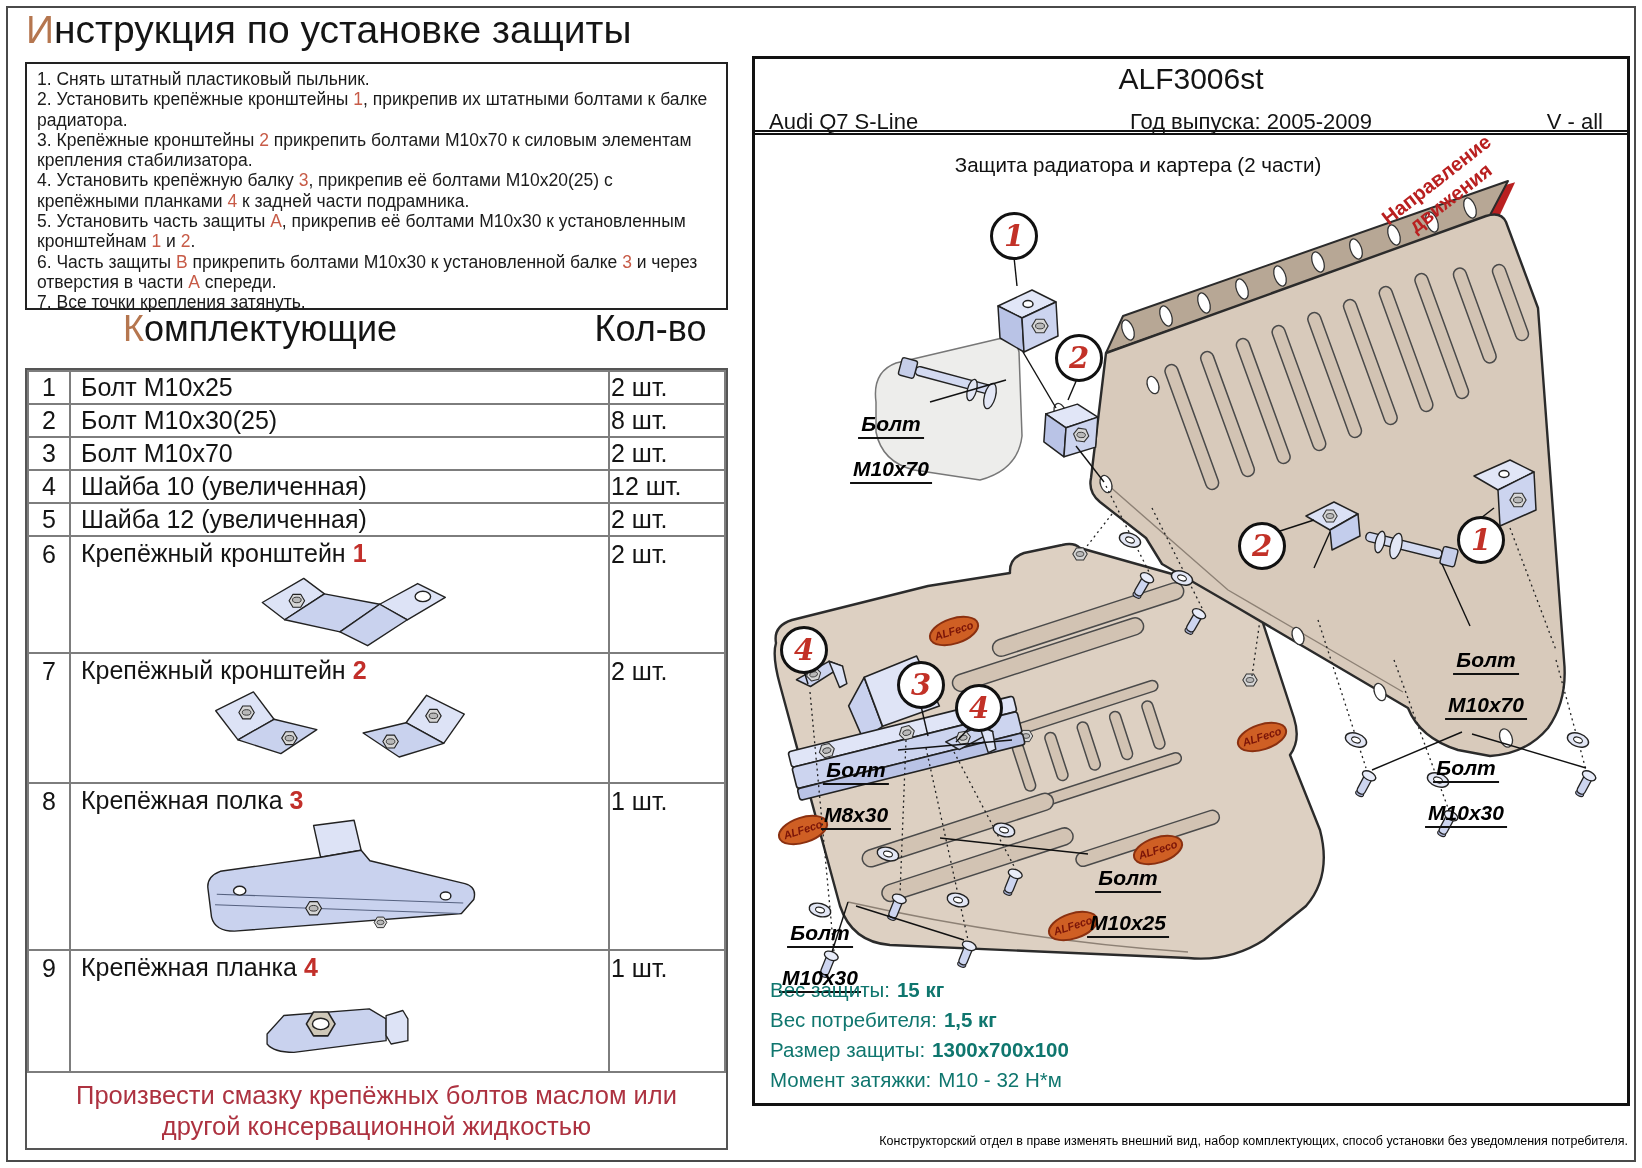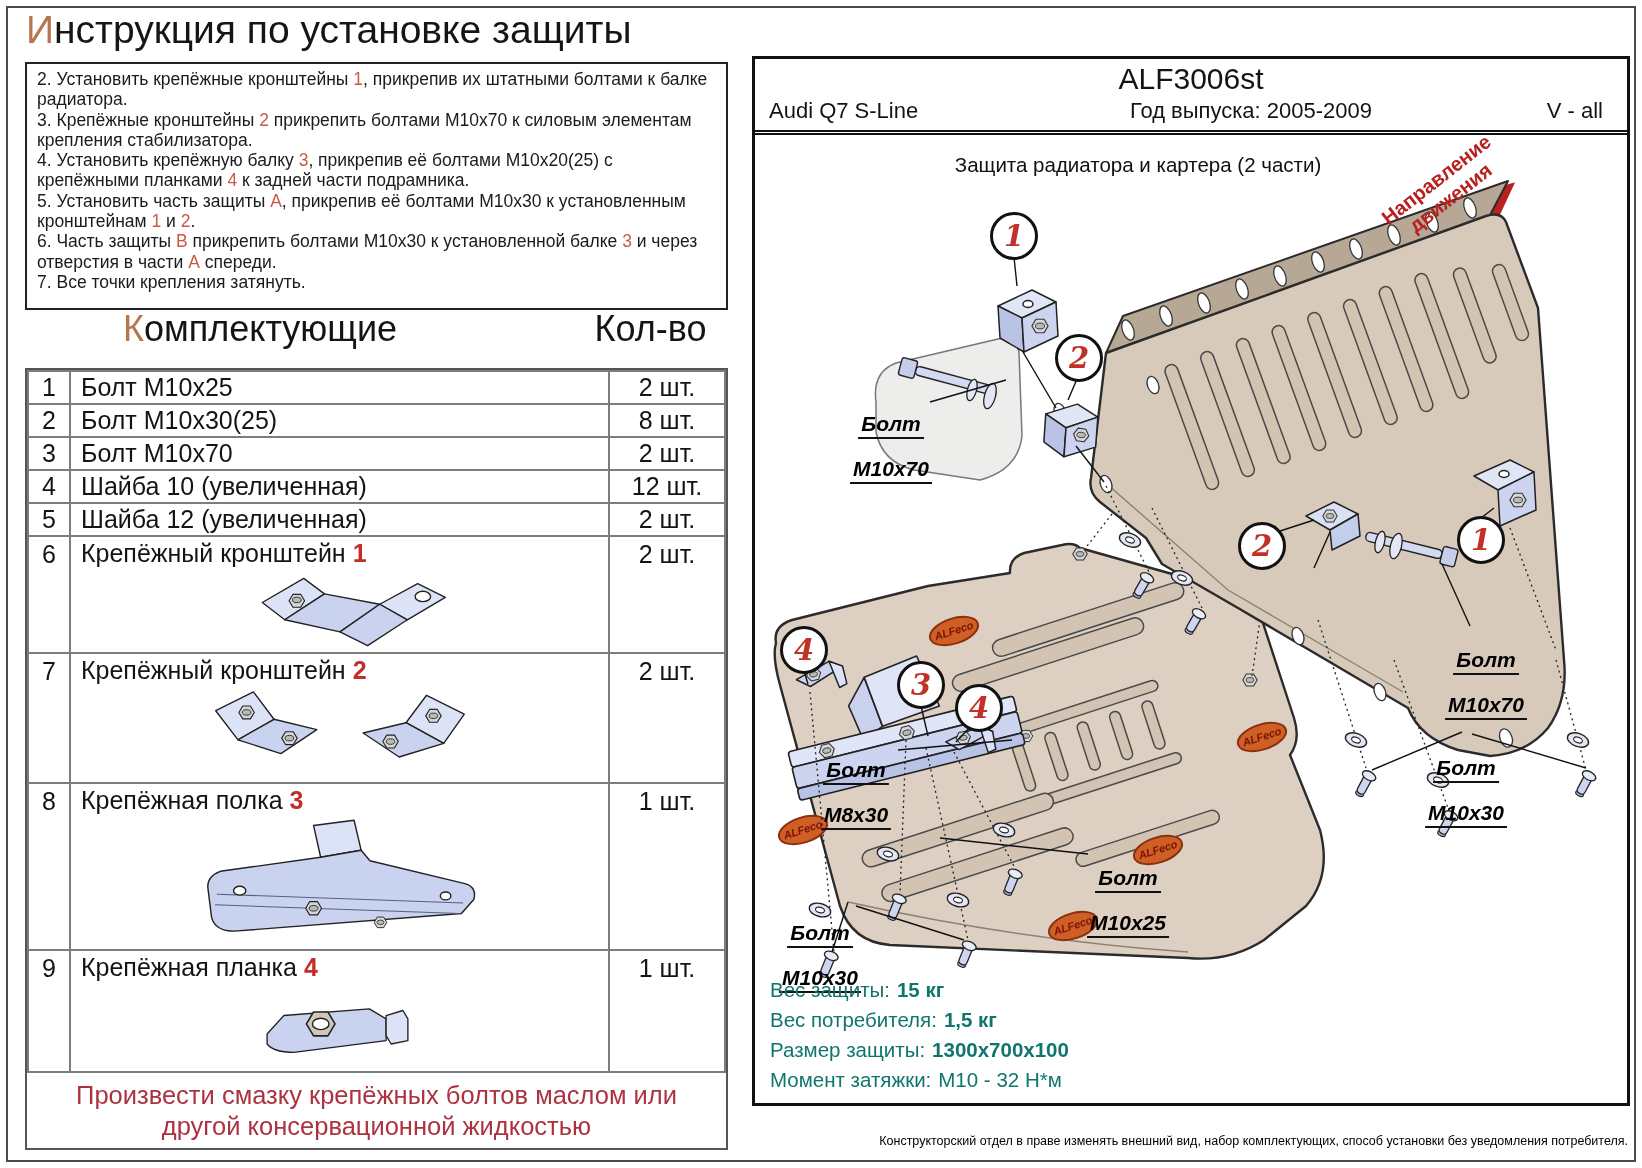--- a/index.html
+++ b/index.html
@@ -65,6 +65,7 @@
   <div class="title"><span class="lead">И</span><span>нструкция по установке защиты</span></div>
 
   <div class="ibox">
+    <div><span>1. Снять штатный пластиковый пыльник.</span></div>
     <div><span>2. Установить крепёжные кронштейны </span><span class="rn">1</span><span>, прикрепив их штатными болтами к балке радиатора.</span></div>
     <div><span>3. Крепёжные кронштейны </span><span class="rn">2</span><span> прикрепить болтами М10х70 к силовым элементам крепления стабилизатора.</span></div>
     <div><span>4. Установить крепёжную балку </span><span class="rn">3</span><span>, прикрепив её болтами М10х20(25) с крепёжными планками </span><span class="rn">4</span><span> к задней части подрамника.</span></div>

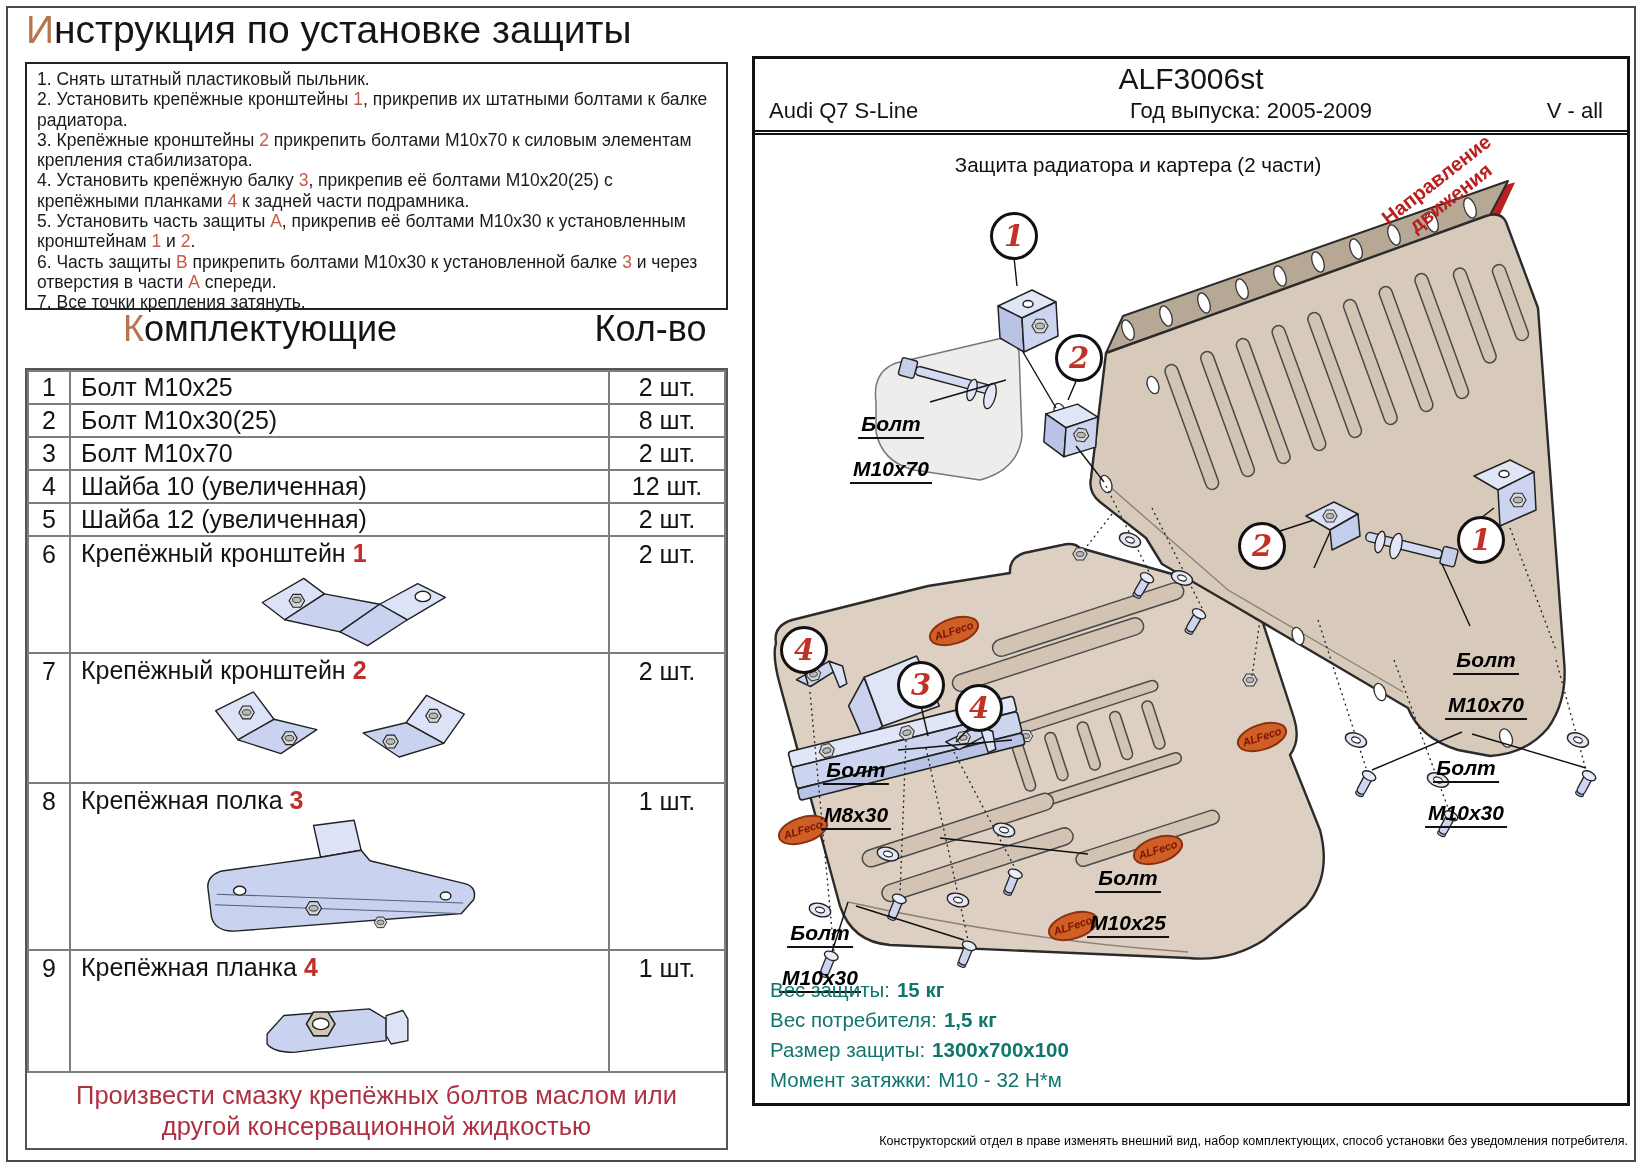--- a/index.html
+++ b/index.html
@@ -36,7 +36,7 @@
          box-sizing:border-box;}
   .phead{position:absolute;top:0;left:0;right:0;height:76px;border-bottom:5px double #111;box-sizing:border-box;}
   .pcode{text-align:center;font-size:30px;margin-top:3px;}
-  .pline{display:flex;font-size:22px;margin-top:2px;padding:0 24px 0 14px;}
+  .pline{display:flex;font-size:22px;margin-top:13px;padding:0 24px 0 14px;}
   .pline .model{width:250px;text-align:left;}
   .pline .year{flex:1;text-align:center;}
   .pline .engine{width:120px;text-align:right;}

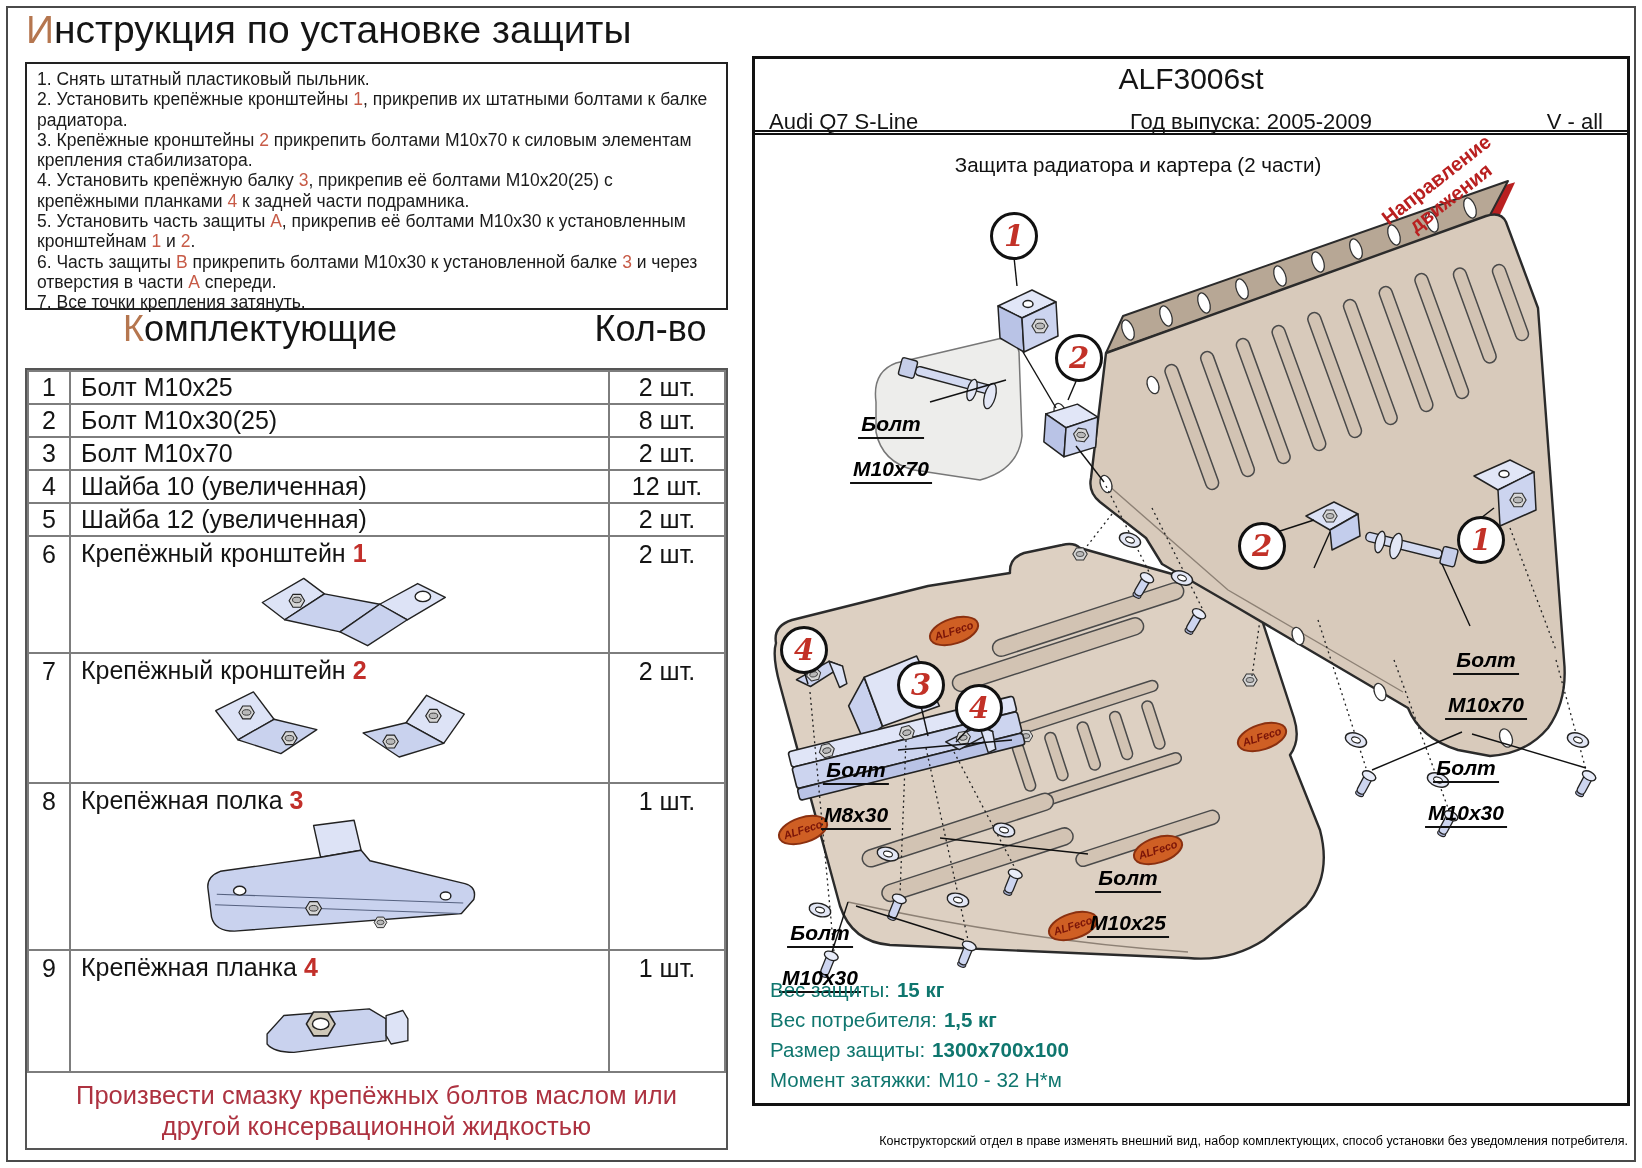--- a/index.html
+++ b/index.html
@@ -22,7 +22,7 @@
   table.parts td{border:2px solid #7d7d7d;font-size:25px;overflow:hidden;box-sizing:border-box;}
   td.cnum{width:42px;text-align:center;}
   td.cname{padding:0 10px;text-align:left;}
-  td.cqty{width:116px;text-align:center;}
+  td.cqty{width:116px;}
   tr.tall td{vertical-align:top;}
   tr.tall td.cnum,tr.tall td.cqty{padding-top:3px;}
   .pname{margin-top:2px;}

